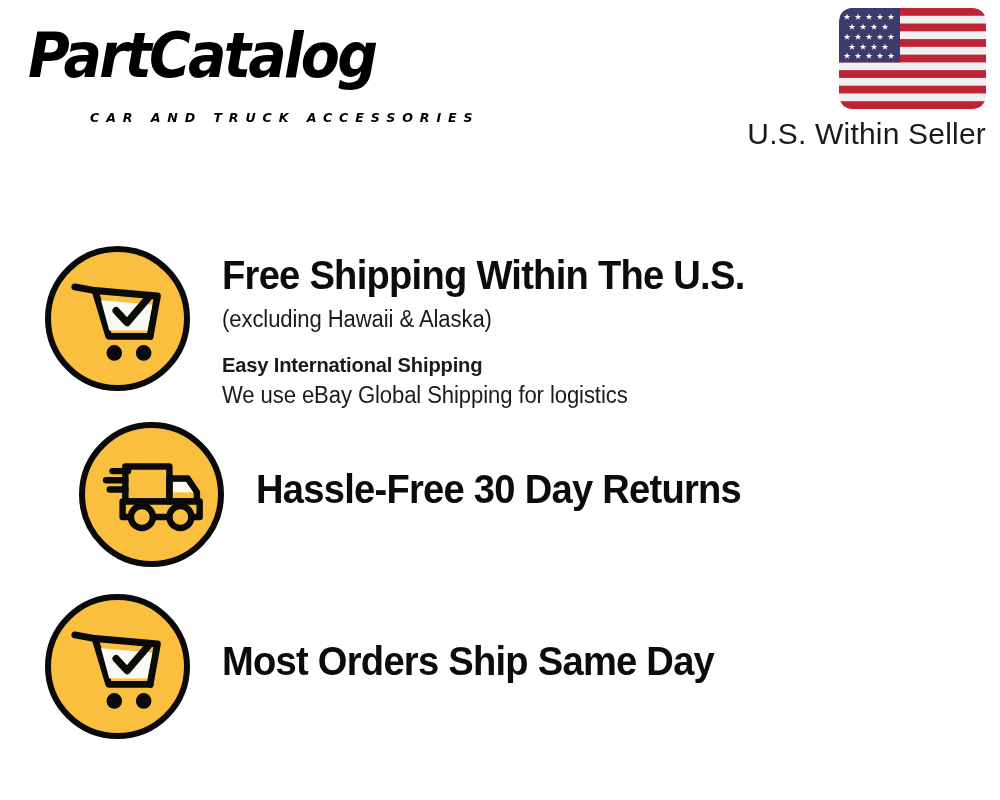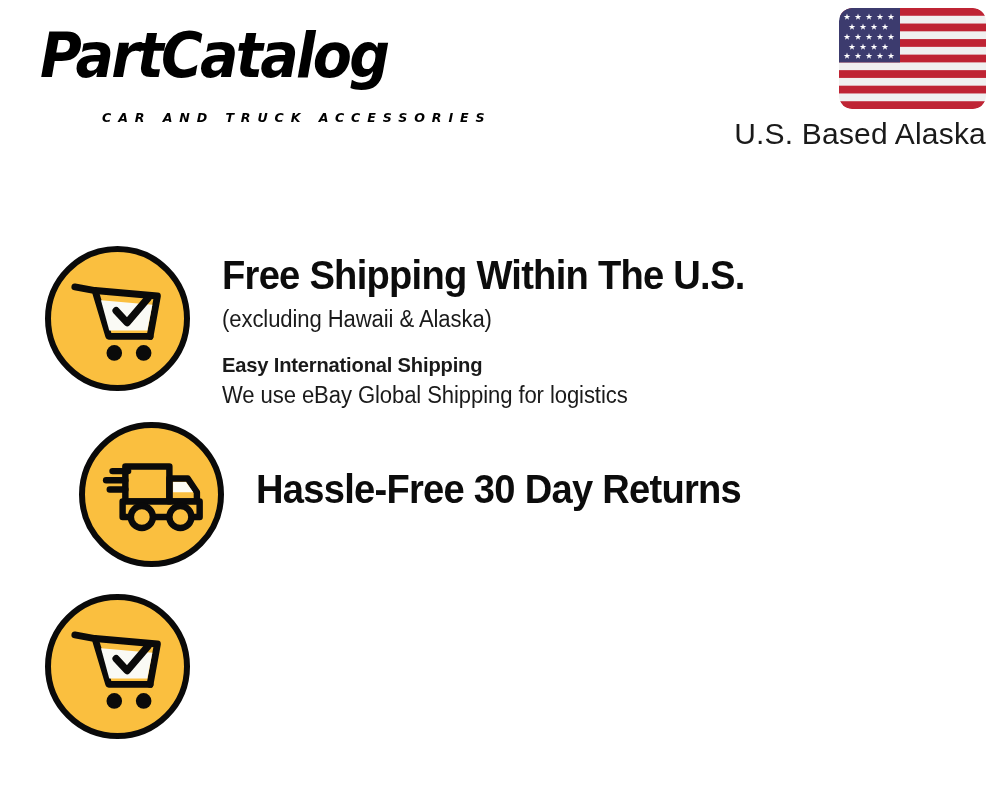--- a/index.html
+++ b/index.html
@@ -22,7 +22,7 @@
 
   #brand-logo {
     position: absolute;
-    left: 40px;
+    left: 28px;
     top: 22px;
     width: 470px;
     height: 95px;

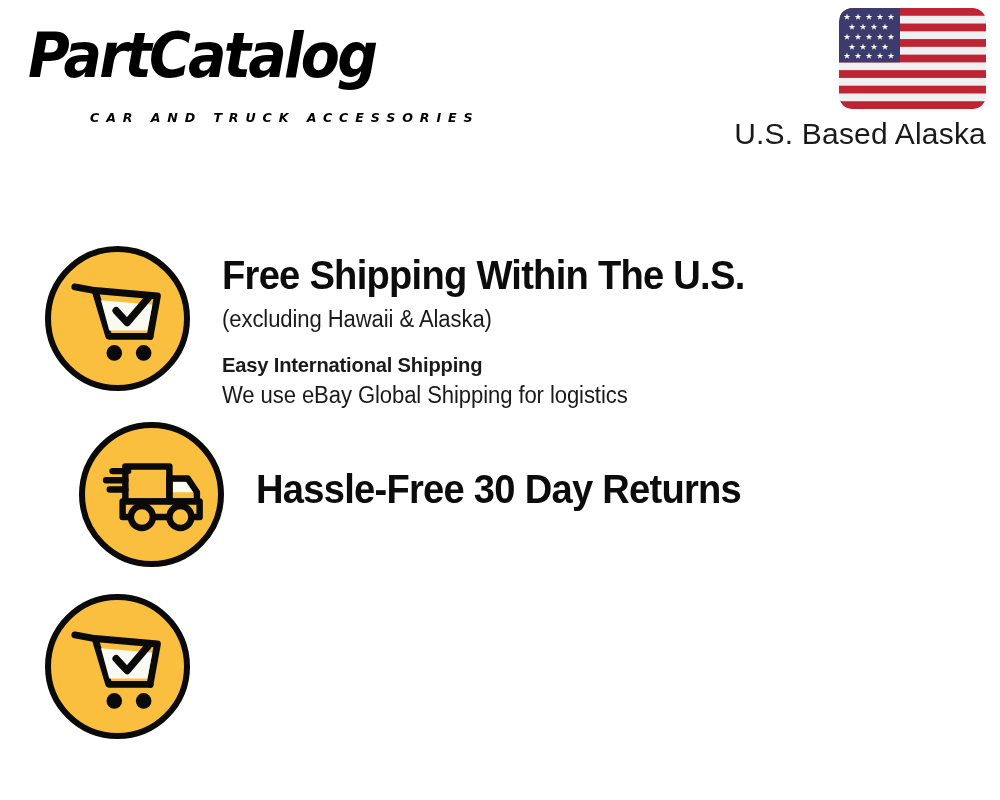--- a/index.html
+++ b/index.html
@@ -206,7 +206,7 @@
         </g>
       </svg>
     </span>
-    <span id="seller-label">U.S. Based Alaska</span>
+    <span id="seller-label">U.S. Within Seller</span>
   </div>
 
 </div>

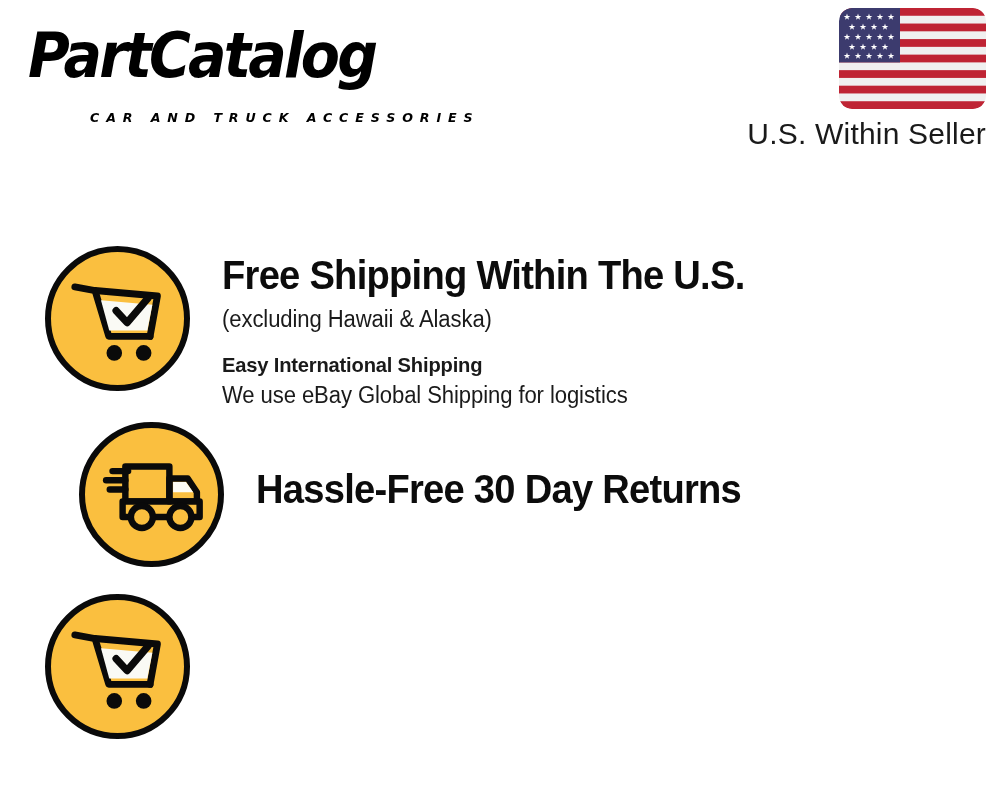--- a/index.html
+++ b/index.html
@@ -269,6 +269,9 @@
         <circle cx="101" cy="110" r="8.5" fill="#0a0a0a"></circle>
       </svg>
     </div>
+    <div class="feature-text">
+      <div class="feature-title">Most Orders Ship Same Day</div>
+    </div>
   </div>
 
 </div>

